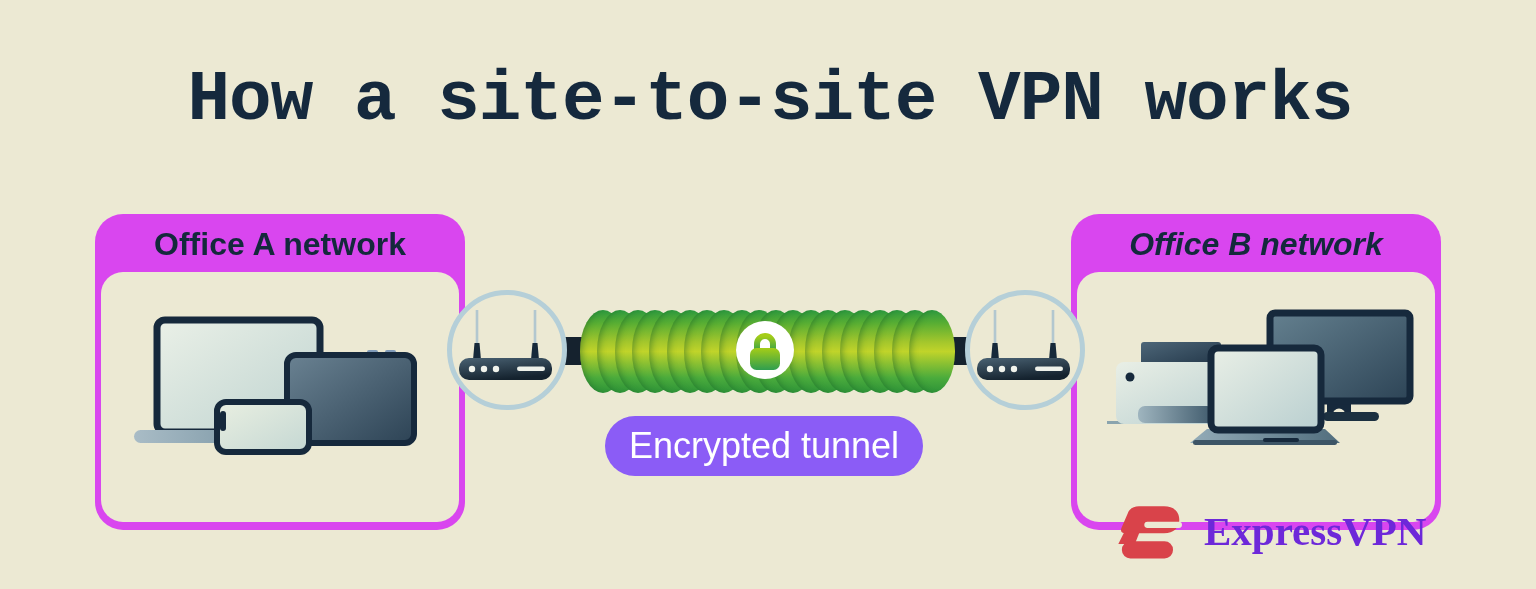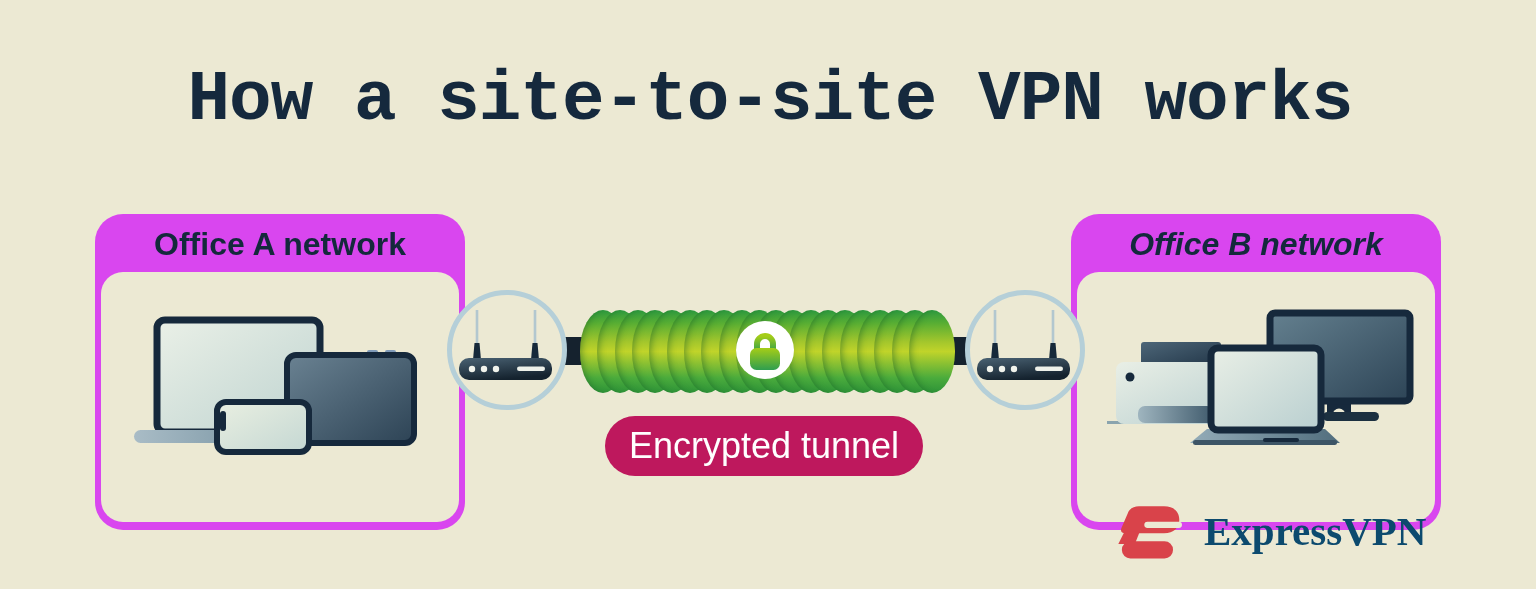--- a/index.html
+++ b/index.html
@@ -50,7 +50,7 @@
   }
   .tunnel-pill{
     position:absolute;left:605px;top:416px;width:318px;height:60px;border-radius:30px;
-    background:#be185d;color:#ffffff;font-size:36px;font-weight:500;
+    background:#8b5cf6;color:#ffffff;font-size:36px;font-weight:500;
     text-align:center;line-height:60px;z-index:4;
   }
   

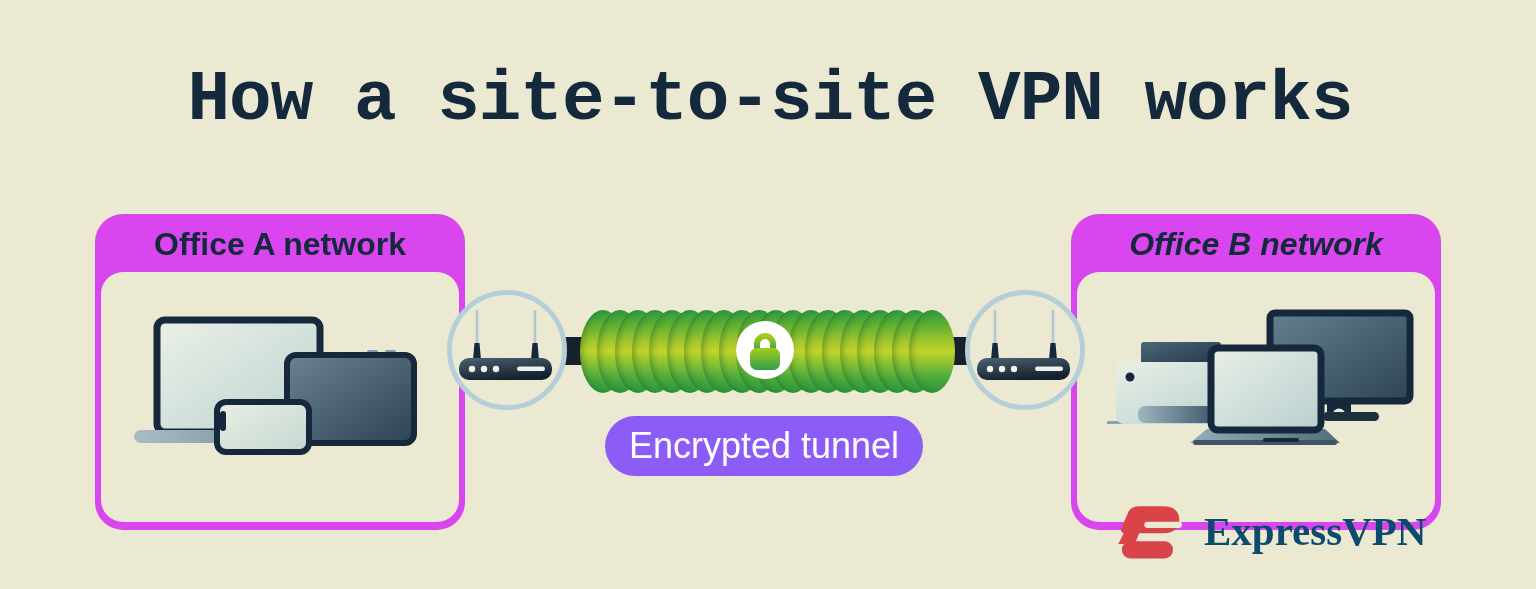--- a/index.html
+++ b/index.html
@@ -60,7 +60,7 @@
   }
   .brand-word{
     font-family:"Liberation Serif",serif;font-weight:700;
-    font-size:41px;color:#0c4a6e;letter-spacing:0px;white-space:nowrap;
+    font-size:41px;color:#6d28d9;letter-spacing:0px;white-space:nowrap;
   }
 </style>
 </head>

